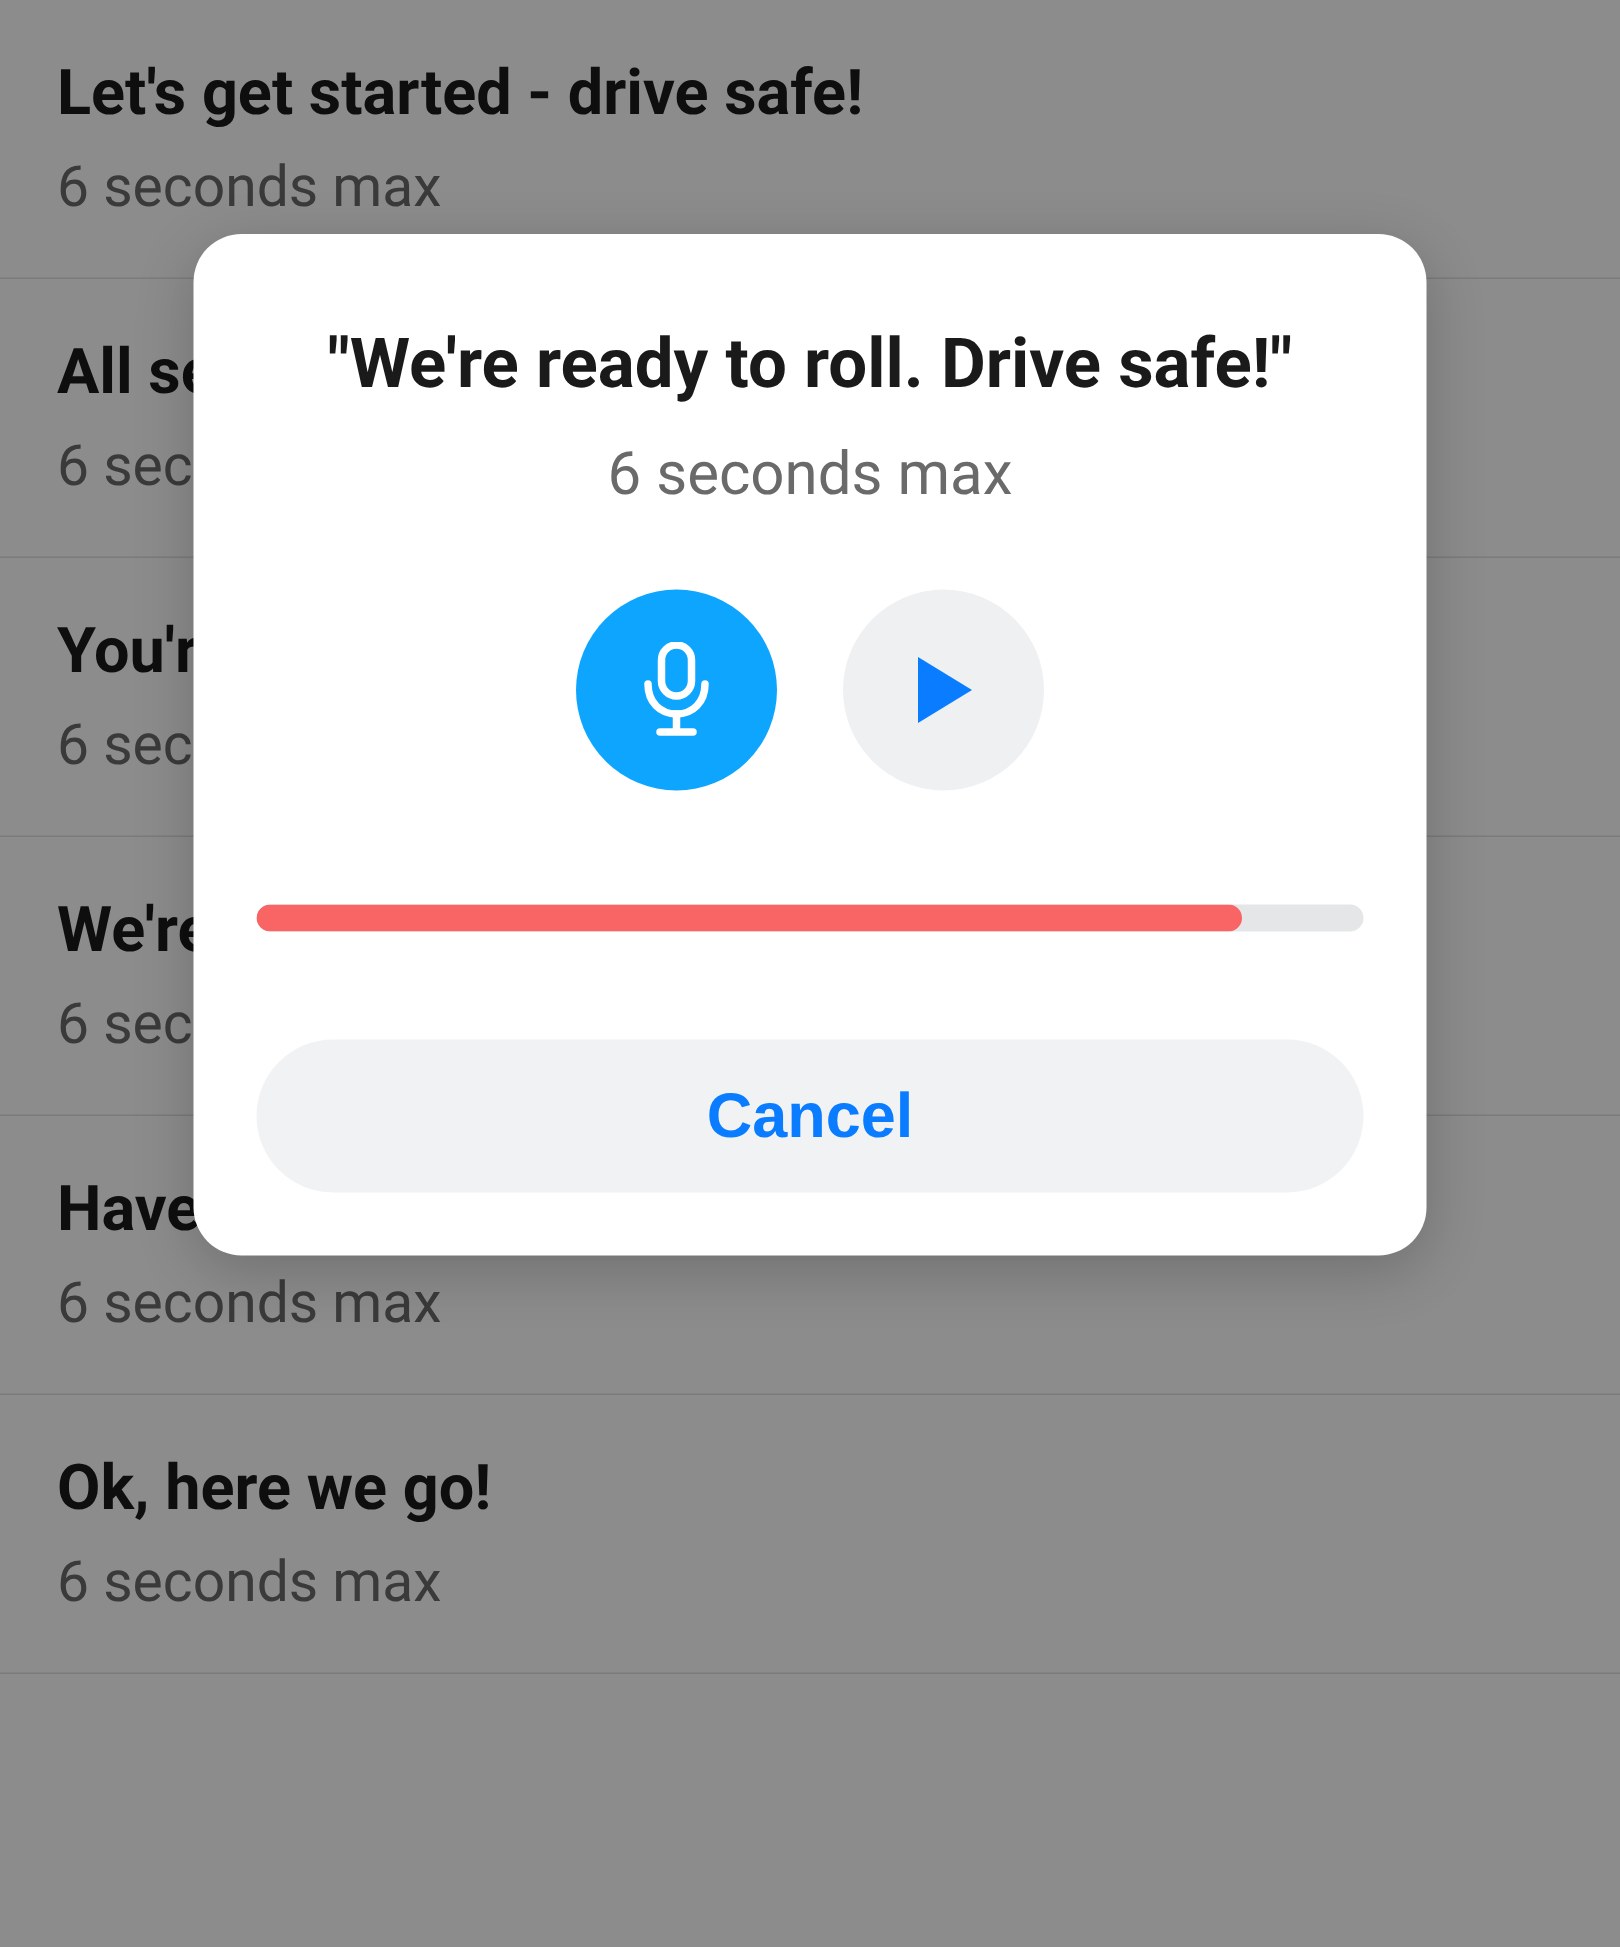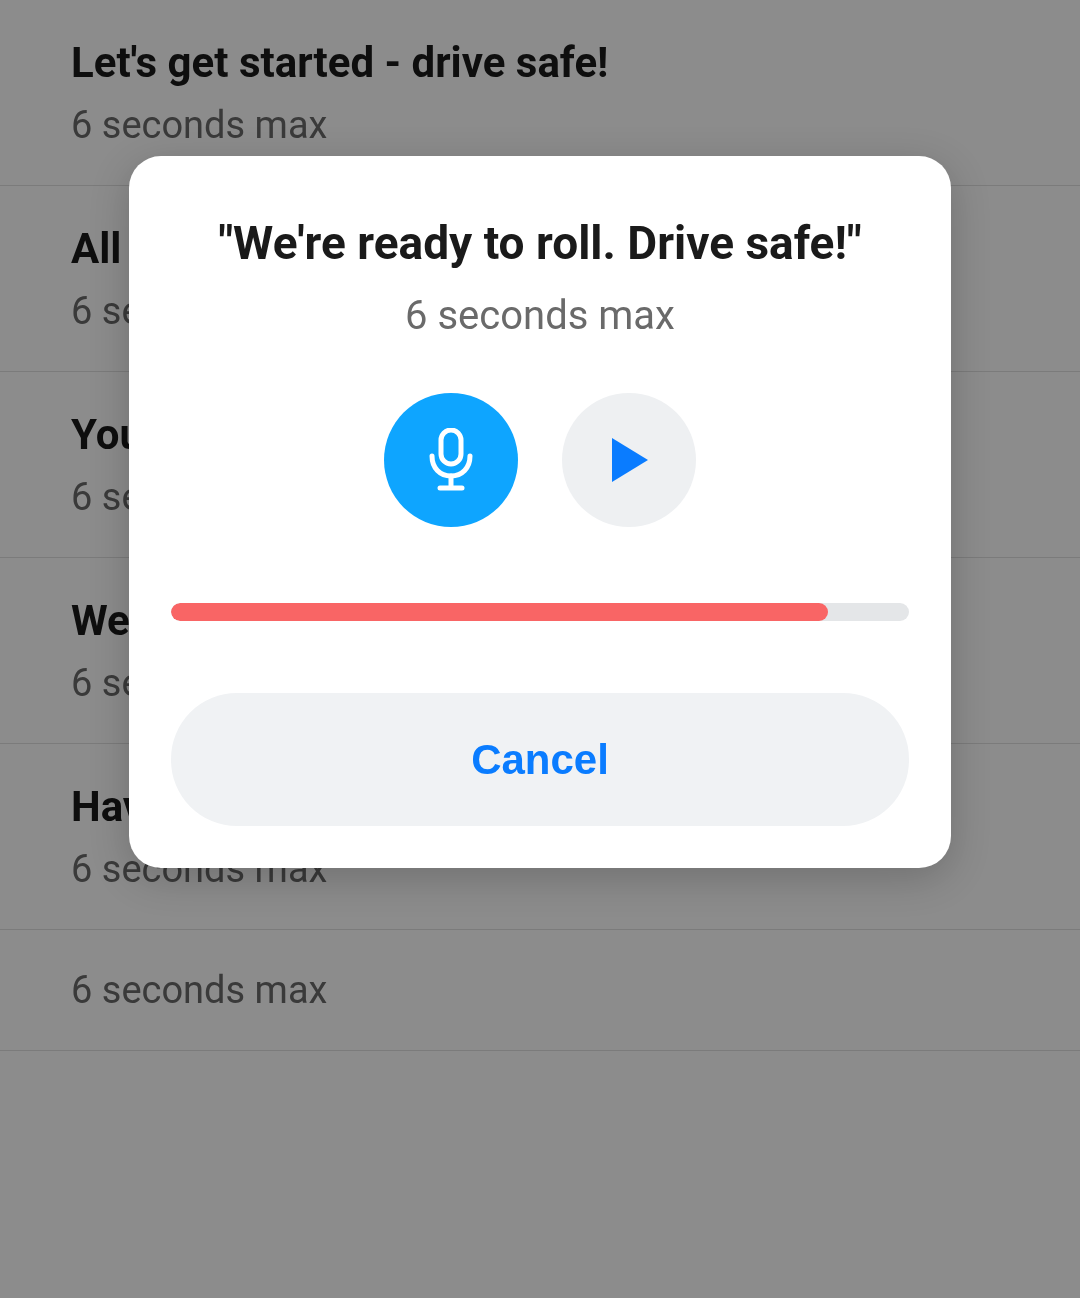--- a/index.html
+++ b/index.html
@@ -20,7 +20,7 @@
       height: 100%;
     }
     .list-item {
-      padding: 38px 71px;
+      padding: 38px 38px;
       border-bottom: 1px solid #e0e0e0;
     }
     .list-item-title {

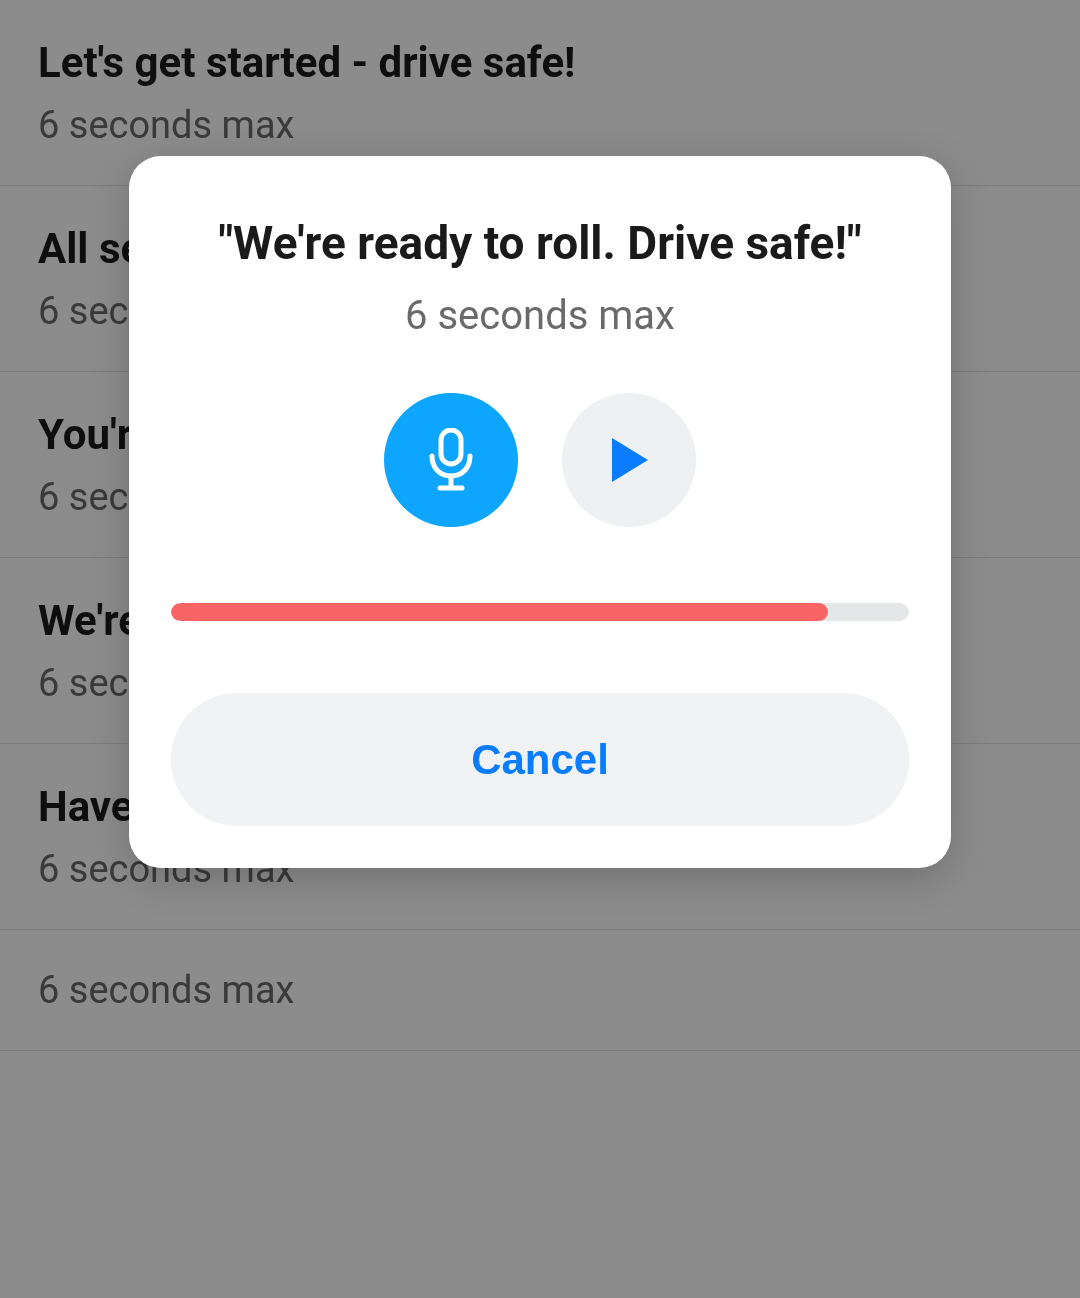--- a/index.html
+++ b/index.html
@@ -111,7 +111,7 @@
     }
     .action-btn {
       flex: 1;
-      height: 133px;
+      height: 102px;
       border-radius: 66px;
       border: none;
       font-size: 42px;

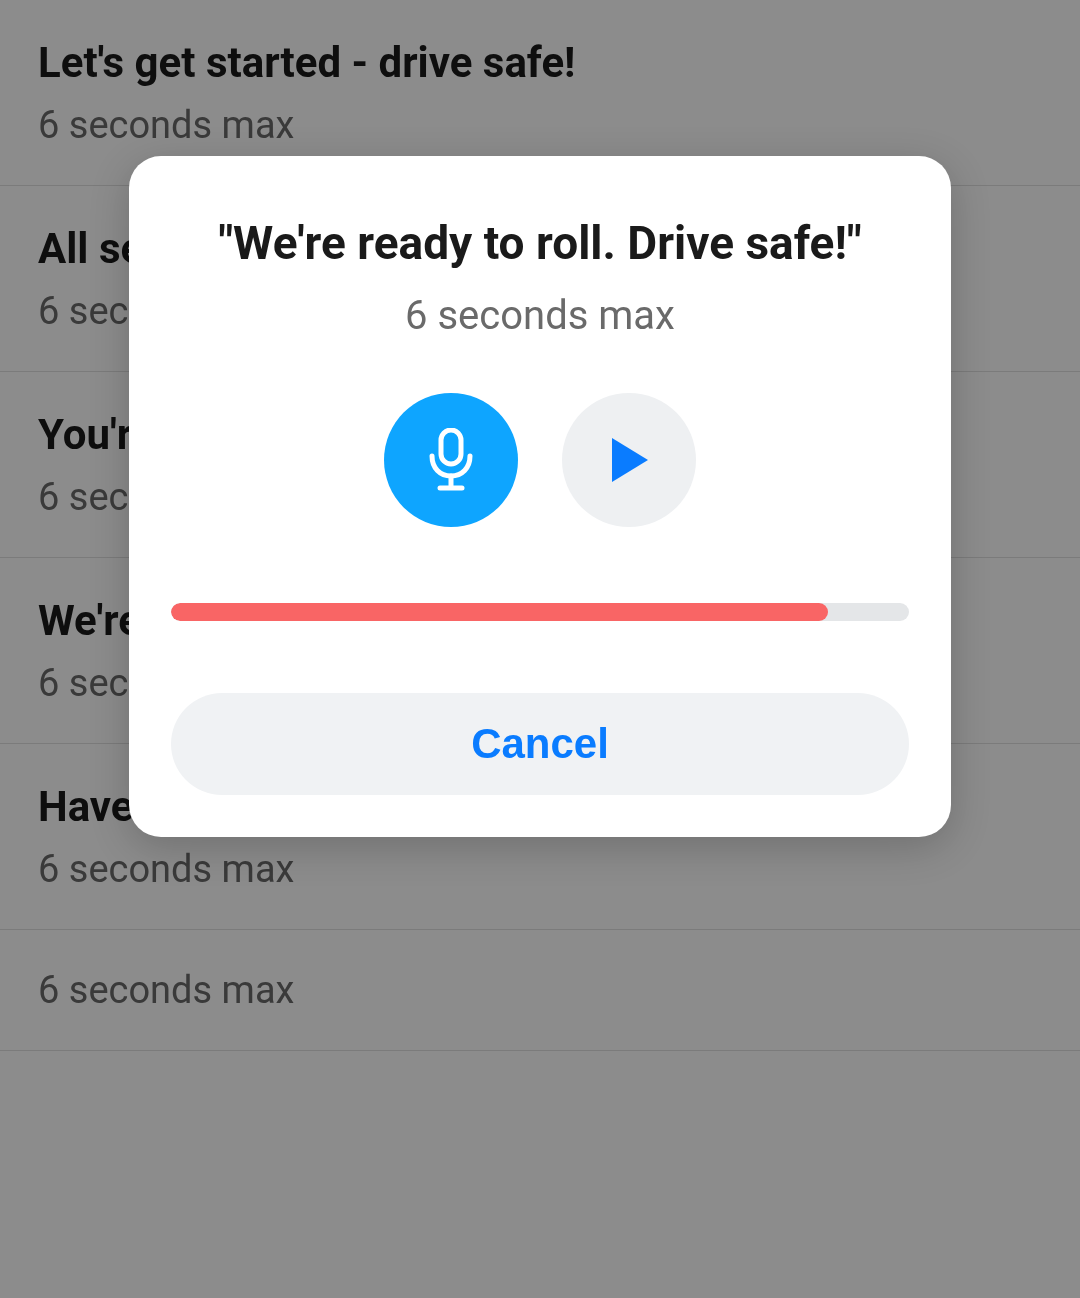--- a/index.html
+++ b/index.html
@@ -152,6 +152,7 @@
     <div class="list-item-subtitle">6 seconds max</div>
   </div>
   <div class="list-item">
+    <div class="list-item-title">Ok, here we go!</div>
     <div class="list-item-subtitle">6 seconds max</div>
   </div>
 </div>

